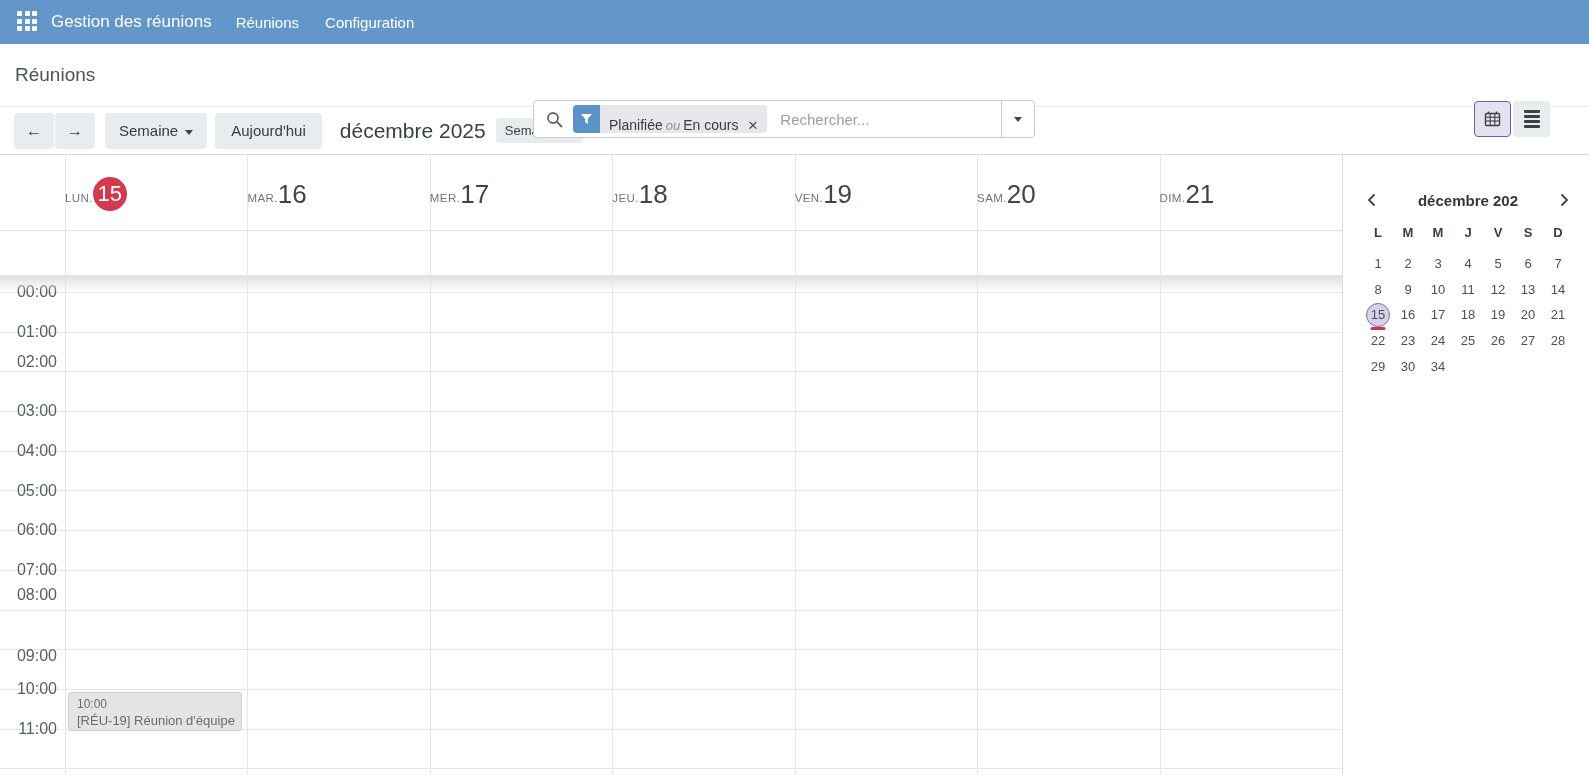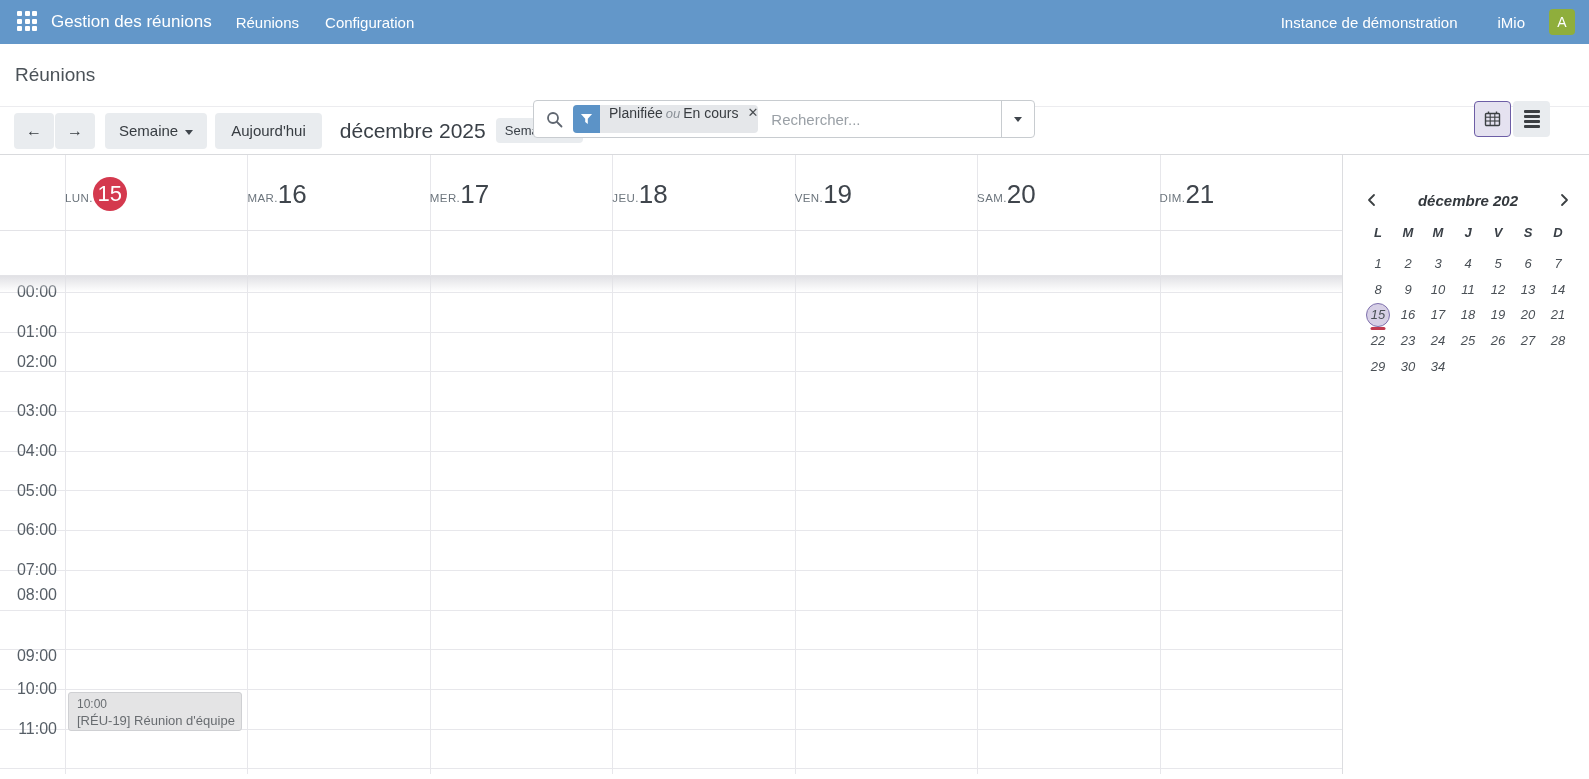--- a/index.html
+++ b/index.html
@@ -129,11 +129,6 @@
     <a>Configuration</a>
   </nav>
   <div class="nav-spacer"></div>
-  <div class="nav-right">
-    <span class="instance">Instance de démonstration</span>
-    <span class="brand">iMio</span>
-    <div class="avatar">A</div>
-  </div>
 </header>
 
 <div class="control-bar">

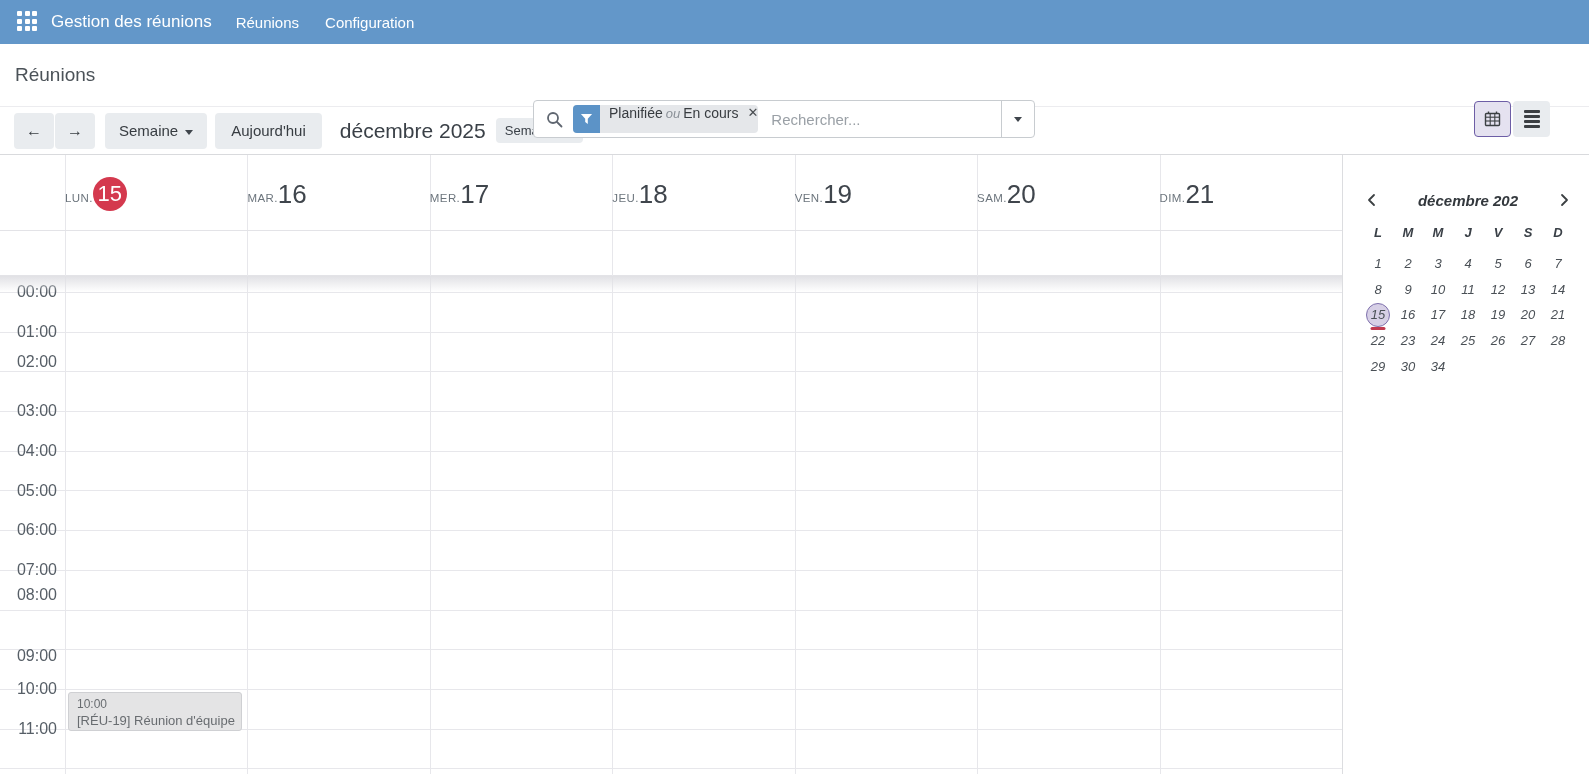--- a/index.html
+++ b/index.html
@@ -28,8 +28,8 @@
   .searchbox { position:absolute; left:533px; top:56px; width:502px; height:38px;
                border:1px solid #c8ccd0; border-radius:4px; display:flex; align-items:center; background:#fff; }
   .search-mag { margin-left:12px; flex:0 0 auto; }
-  .chip { display:flex; align-items:flex-start; height:28px; background:#e5e7ea; border-radius:4px;
-          margin-left:10px; cursor:pointer; }
+  .chip { display:flex; align-items:flex-end; height:28px; background:#e5e7ea; border-radius:4px;
+          margin-left:10px; padding-right:9px; cursor:pointer; }
   .chip-iconbox { width:27px; height:28px; background:#5c93c7; border-radius:4px 0 0 4px;
                   display:flex; align-items:center; justify-content:center; }
   .chip-text { margin-left:9px; font-size:14px; color:#383c40; white-space:nowrap; }

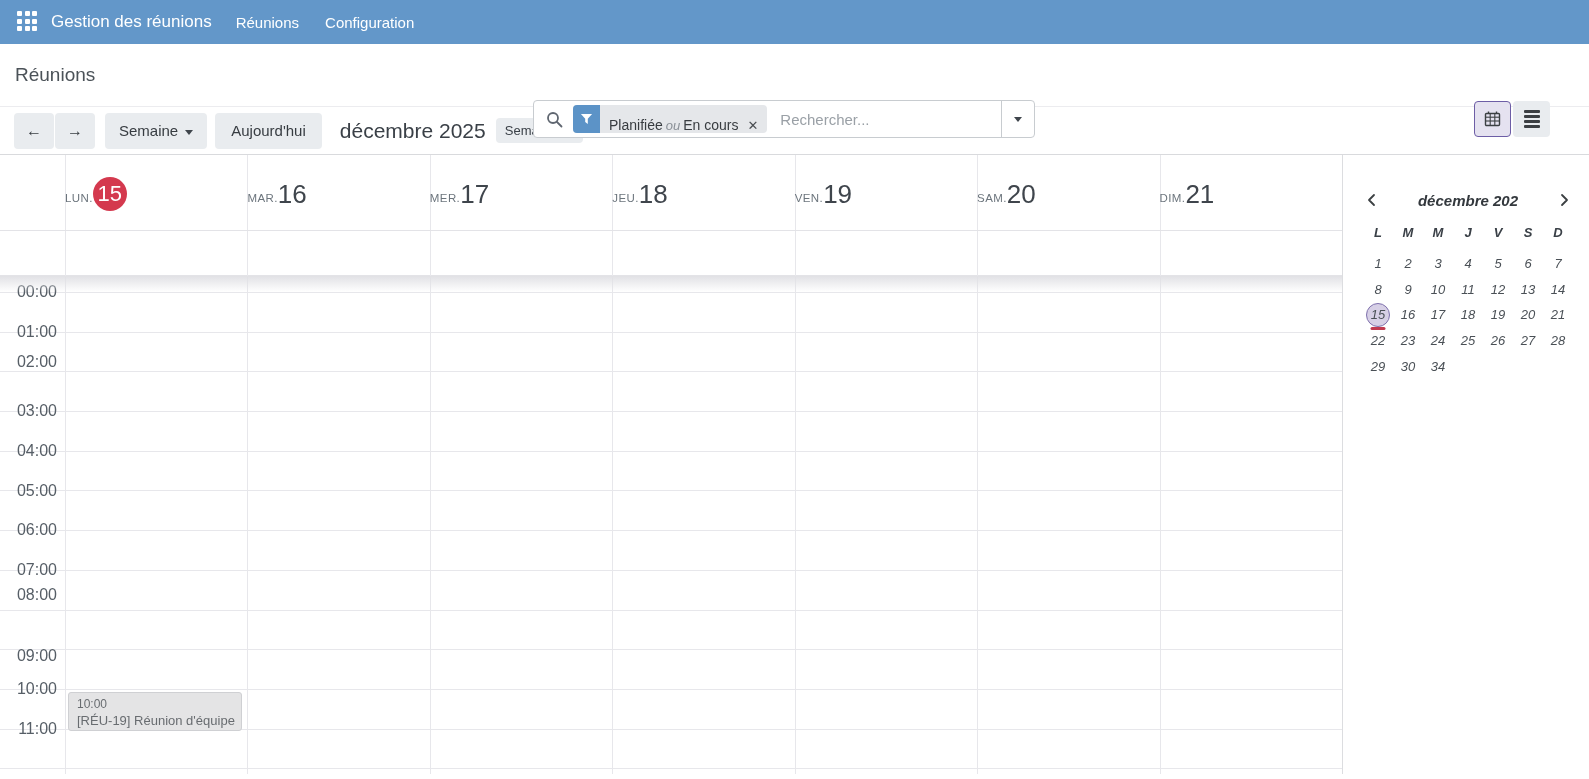--- a/index.html
+++ b/index.html
@@ -94,7 +94,7 @@
 
   
   .sidebar { flex:1; border-left:1px solid #dcdde0; background:#fff; }
-  .mini-cal { margin:36px 16px 0 20px;font-style:italic; }
+  .mini-cal { margin:36px 16px 0 20px; }
   .mc-header { display:flex; align-items:center; }
   .mc-nav { background:transparent; border:none; cursor:pointer; padding:2px; display:flex; }
   .mc-title { flex:1; text-align:center; font-size:15px; font-weight:700; color:#33383d;

